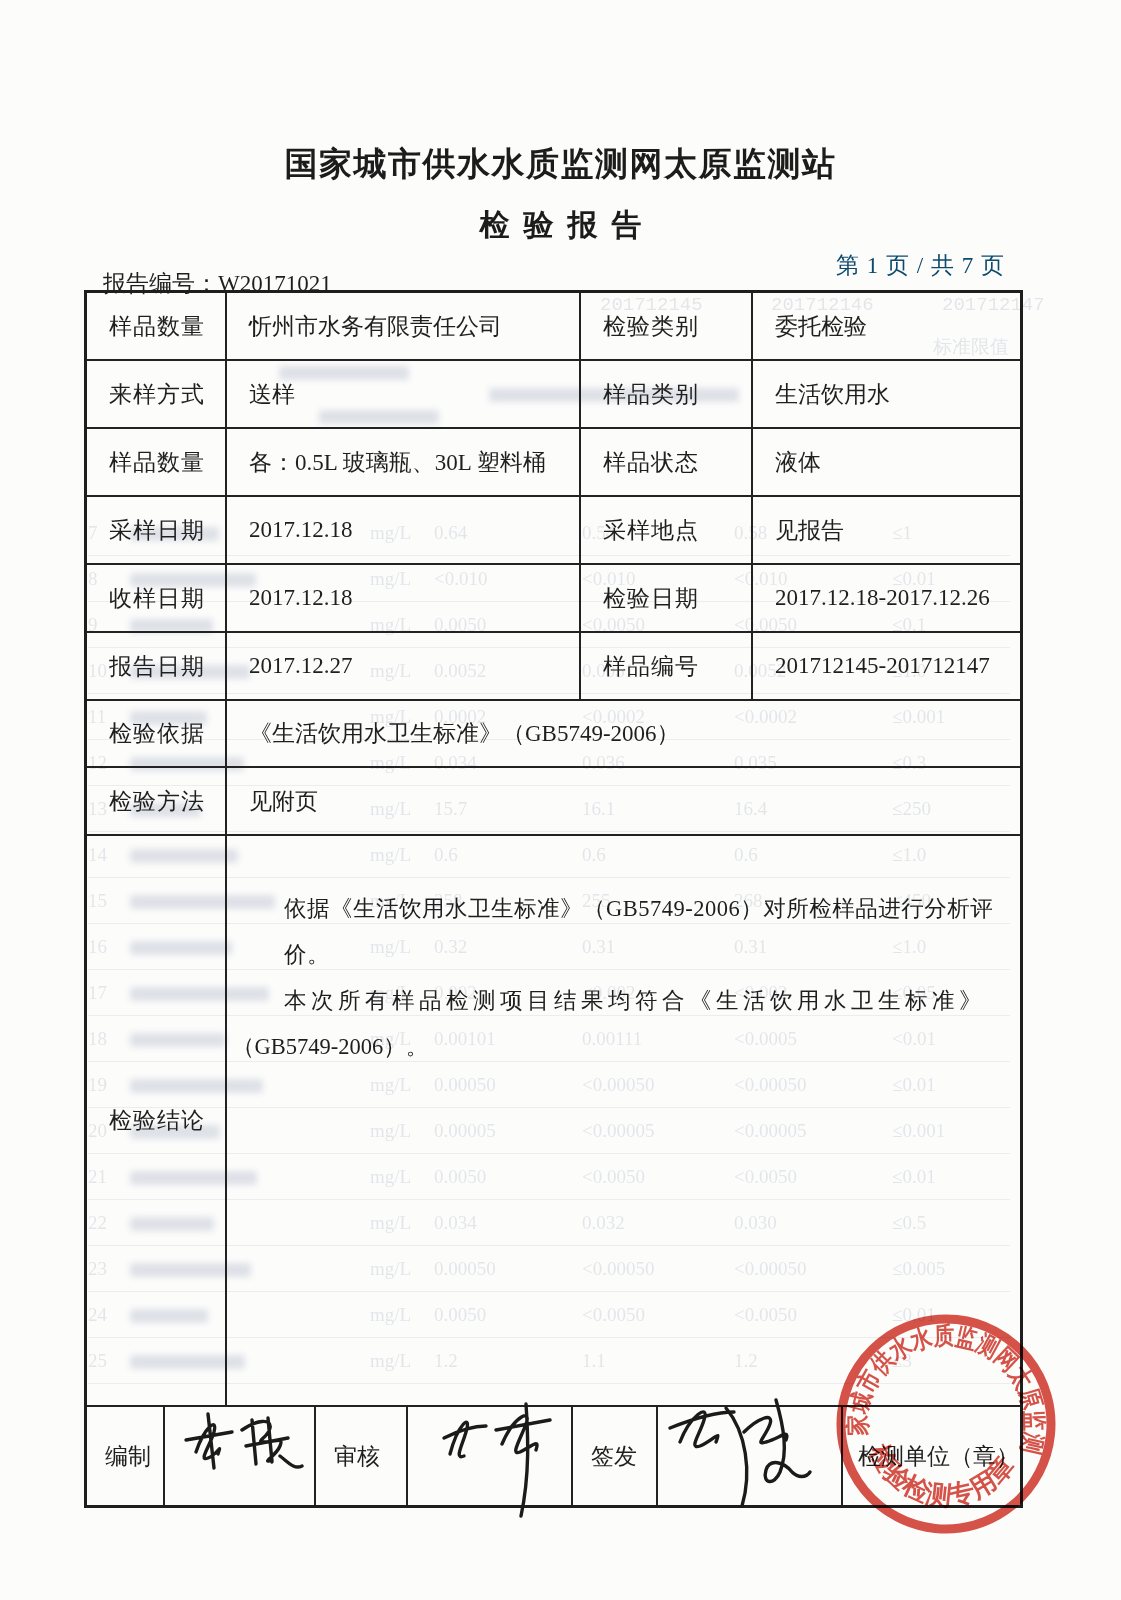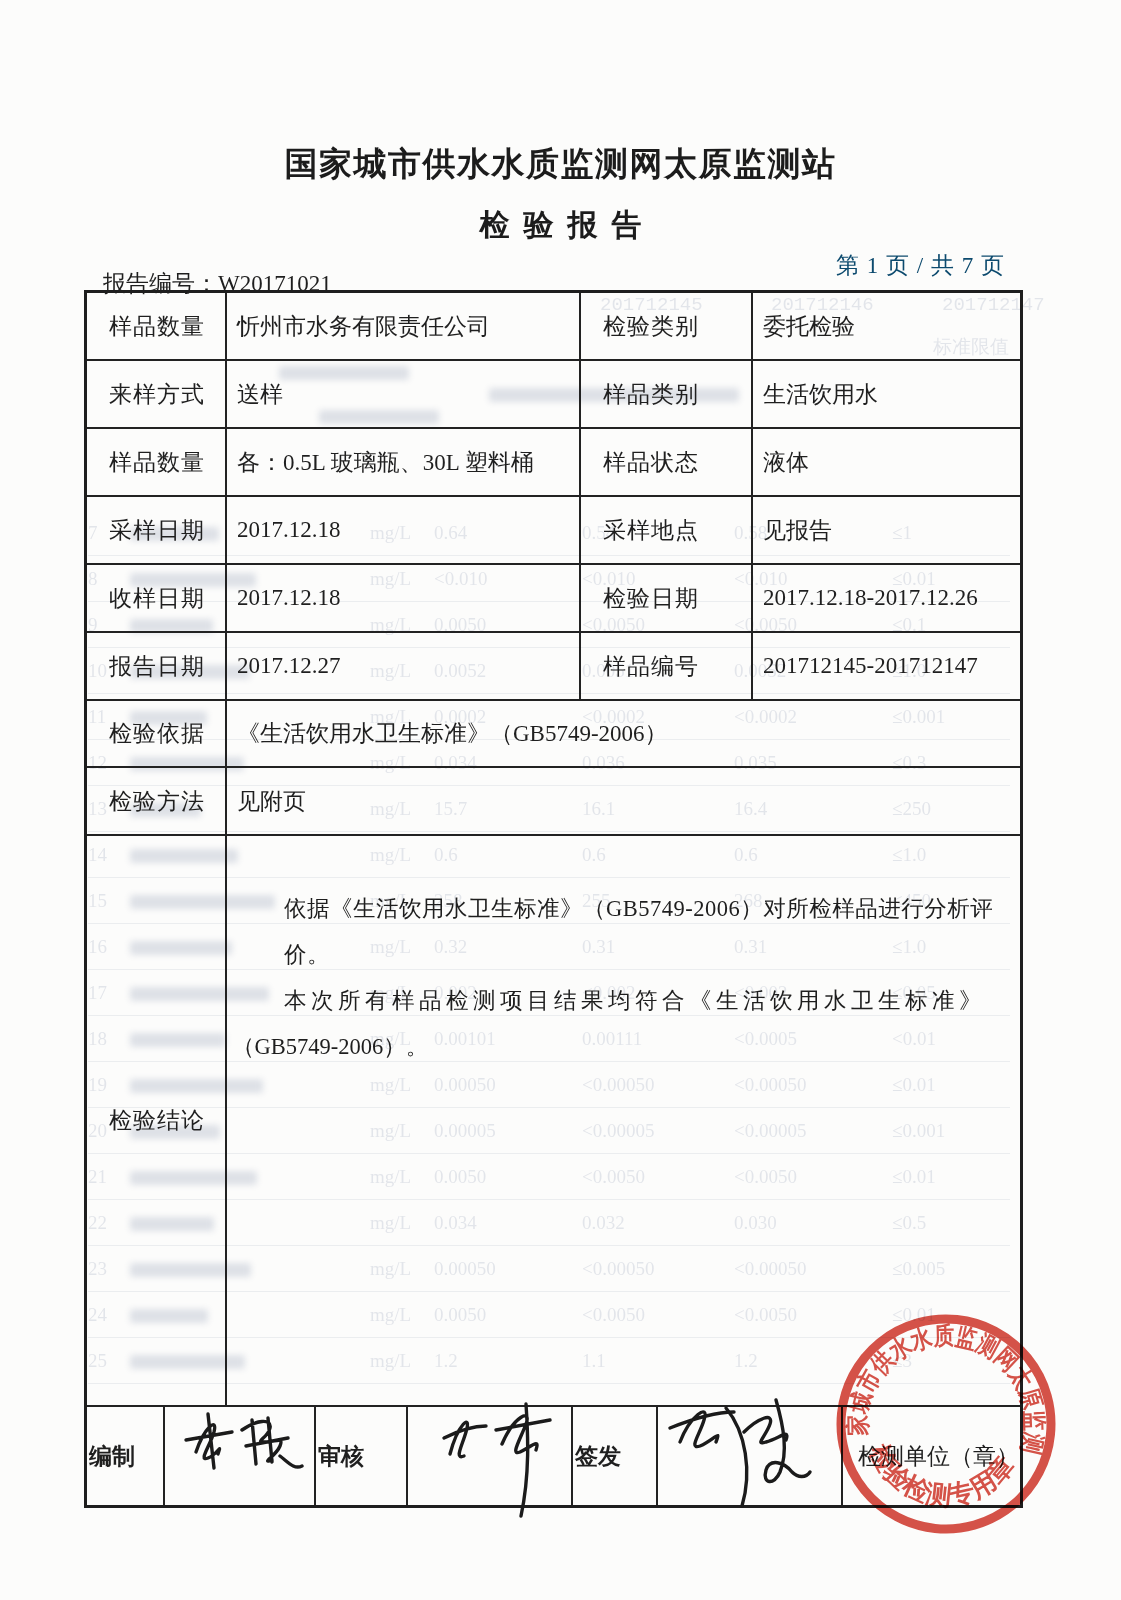--- a/index.html
+++ b/index.html
@@ -42,7 +42,7 @@
   }
   .cell:last-child{border-right:none;}
   .lbl{padding-left:22px; letter-spacing:1px;}
-  .val{padding-left:10px;}
+  .val{padding-left:22px;}
   .h66{height:66px;} .h65{height:65px;}
   .w140{width:140px;} .w354{width:354px;} .w146{width:172px;} .wrest{flex:1;}
   .concl-row{height:571px;}

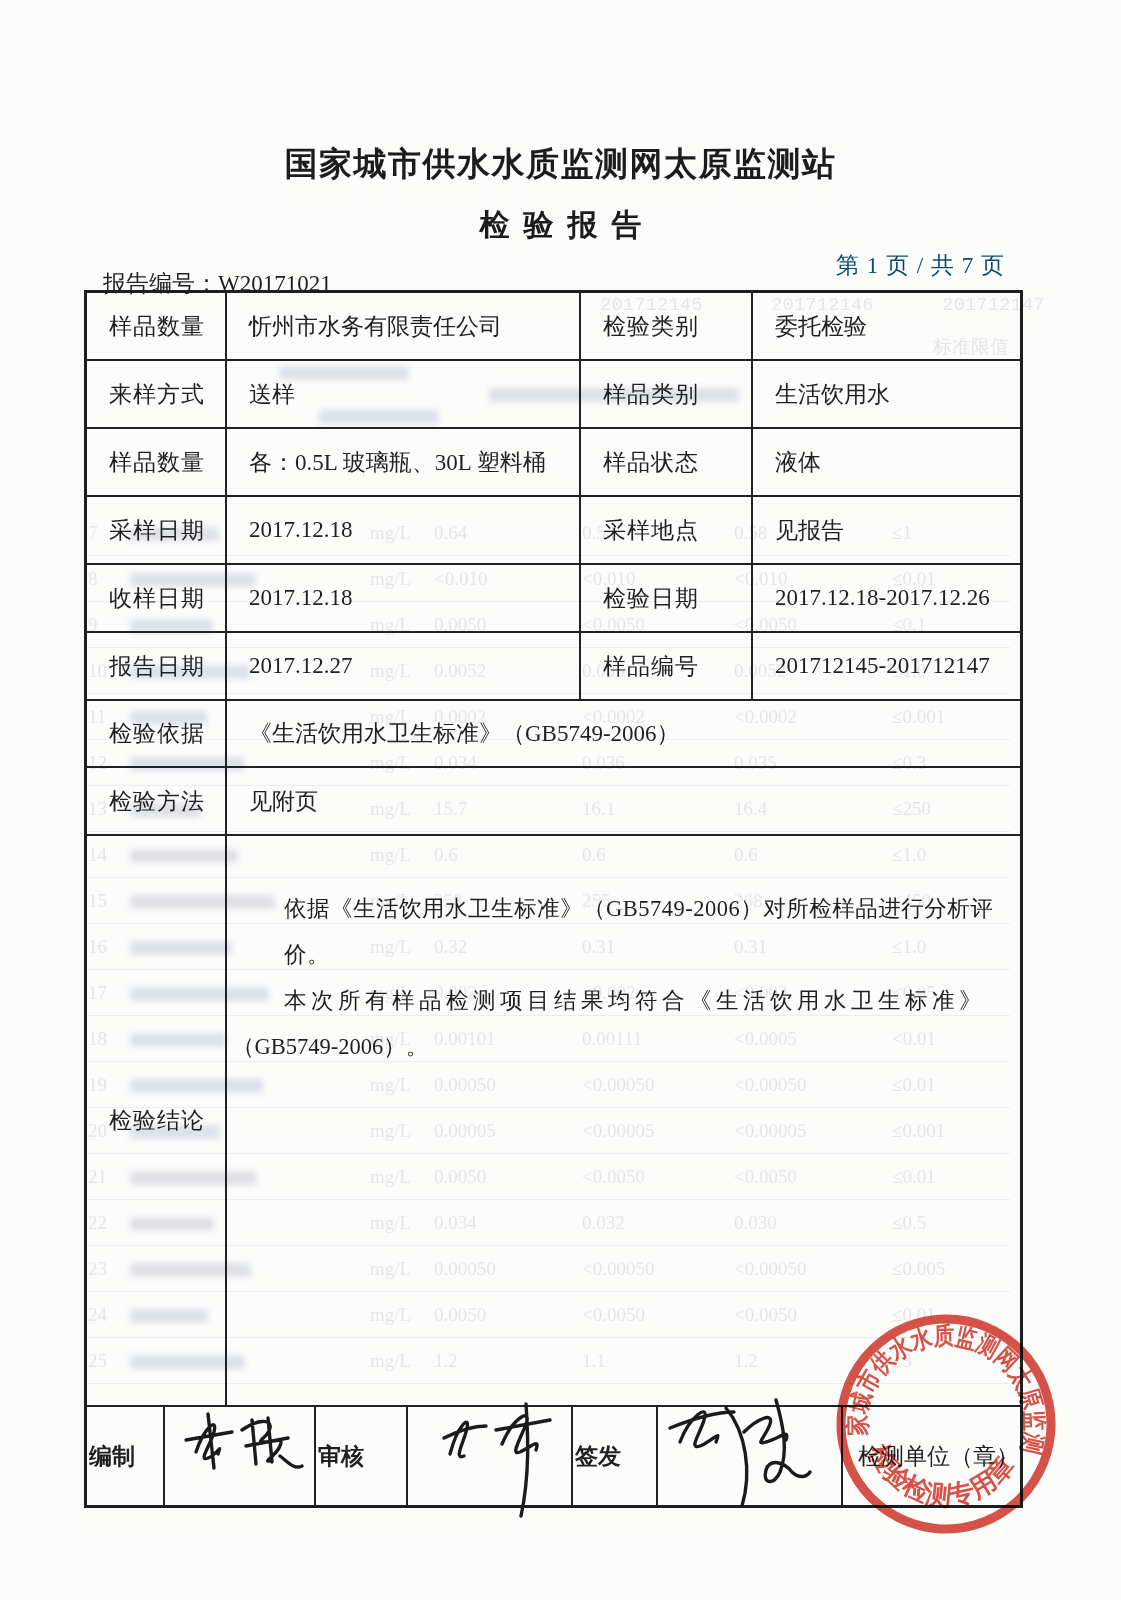--- a/index.html
+++ b/index.html
@@ -56,7 +56,7 @@
   .frow{height:98px;}
   .fw1{width:78px;}  .fsig1{width:151px;} .fw2{width:92px;} .fsig2{width:165px;}
   .fw3{width:85px;}  .fsig3{width:185px;} .fseal{flex:1; padding-left:15px;}
-  .flbl{padding-left:2px;font-weight:bold;}
+  .flbl{padding-left:18px;}
   
   .sig{position:absolute; z-index:4; overflow:visible;}
   .sig path{fill:none; stroke:#1b1b1b; stroke-width:3.4; stroke-linecap:round; stroke-linejoin:round;}

